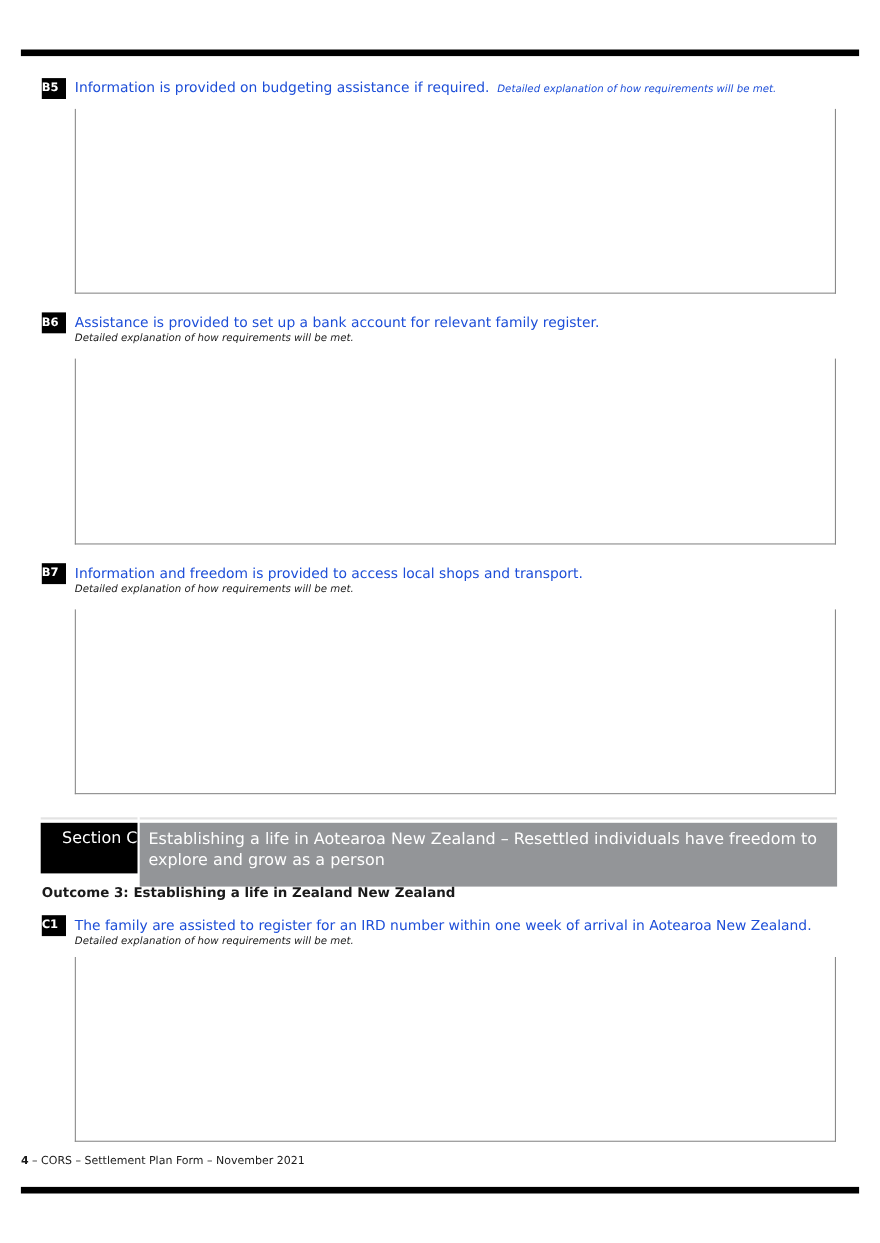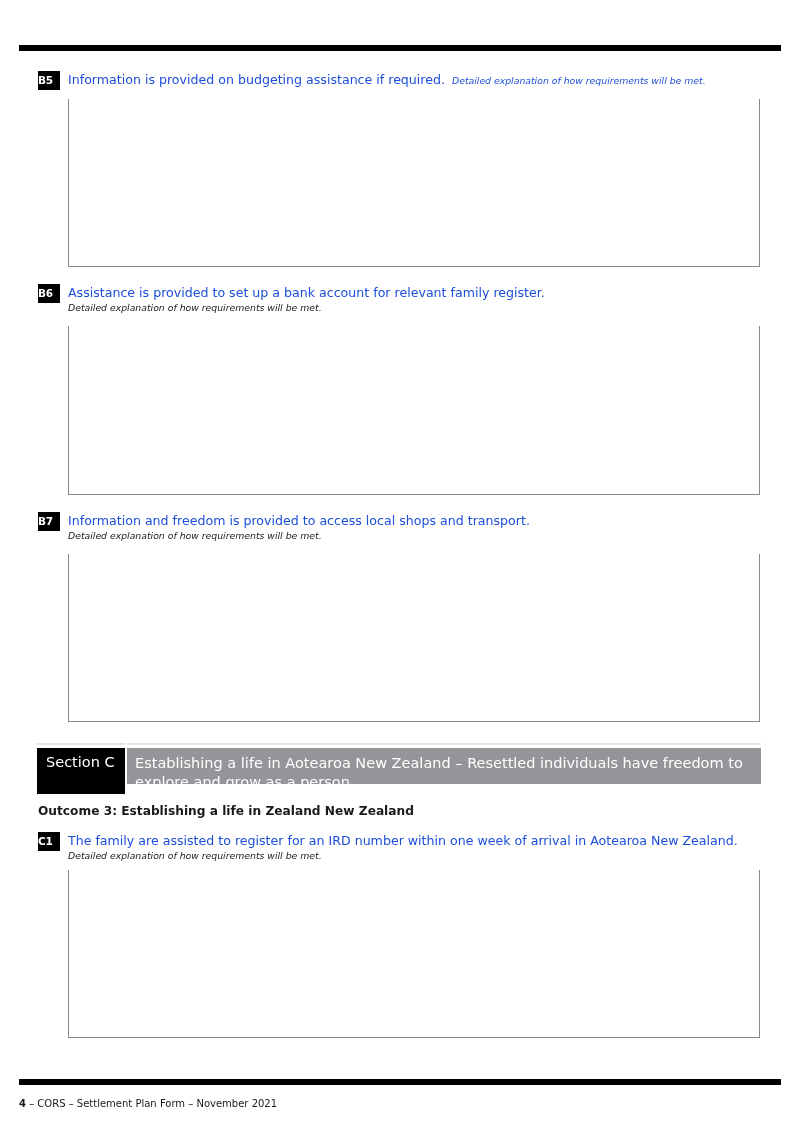--- a/index.html
+++ b/index.html
@@ -112,6 +112,7 @@
       line-height: 1;
       padding: 7px 0 0 9px;
       box-sizing: border-box;
+      text-align: right;
     }
     .section-title-wrap {
       position: absolute;

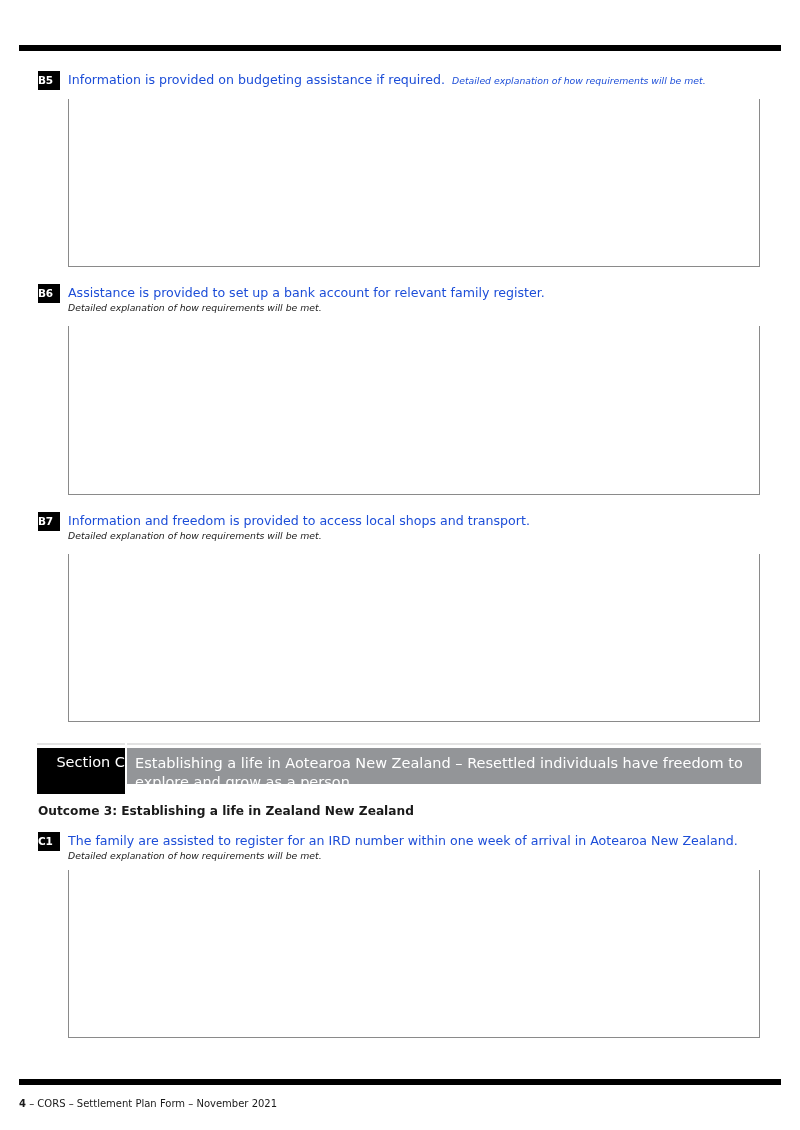--- a/index.html
+++ b/index.html
@@ -128,7 +128,7 @@
       left: 0;
       top: 3px;
       width: 634px;
-      height: 36px;
+      height: 58px;
       background: #939598;
       color: #ffffff;
       font-size: 14.5px;

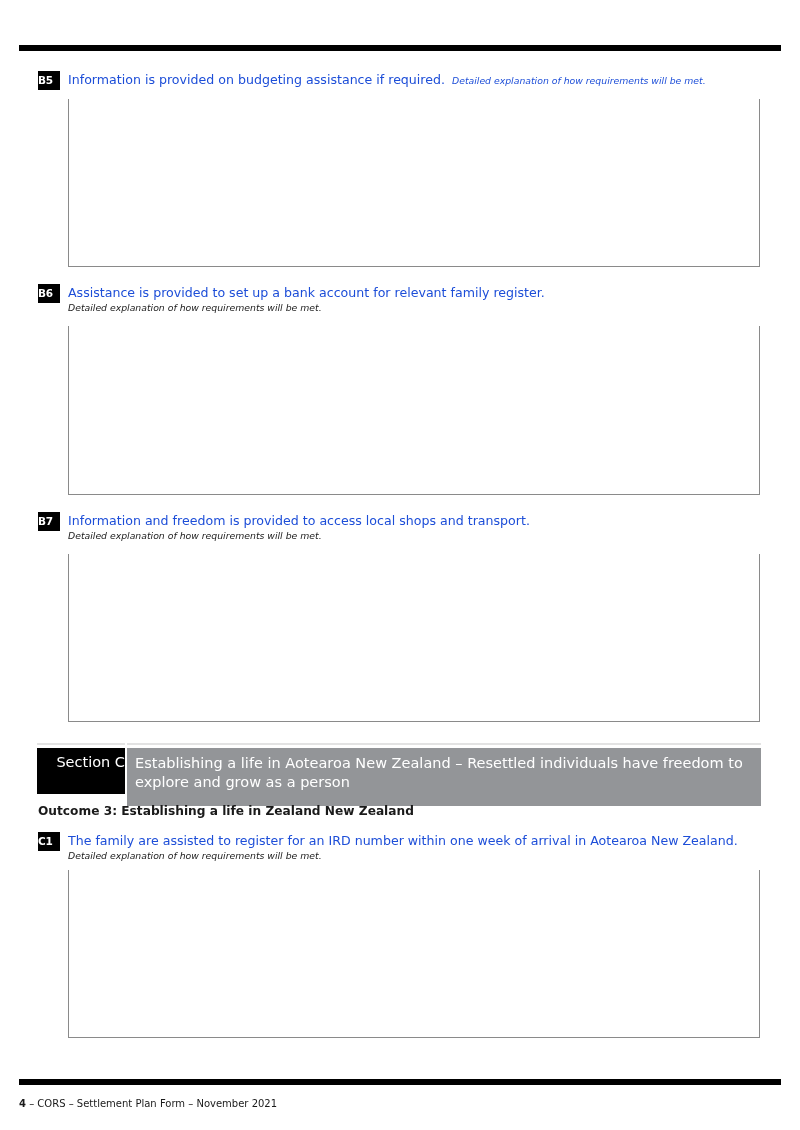--- a/index.html
+++ b/index.html
@@ -148,7 +148,7 @@
     .footer {
       position: absolute;
       left: 19px;
-      top: 1098px;
+      top: 1050px;
       font-size: 10px;
       white-space: nowrap;
       color: #1a1a1a;

